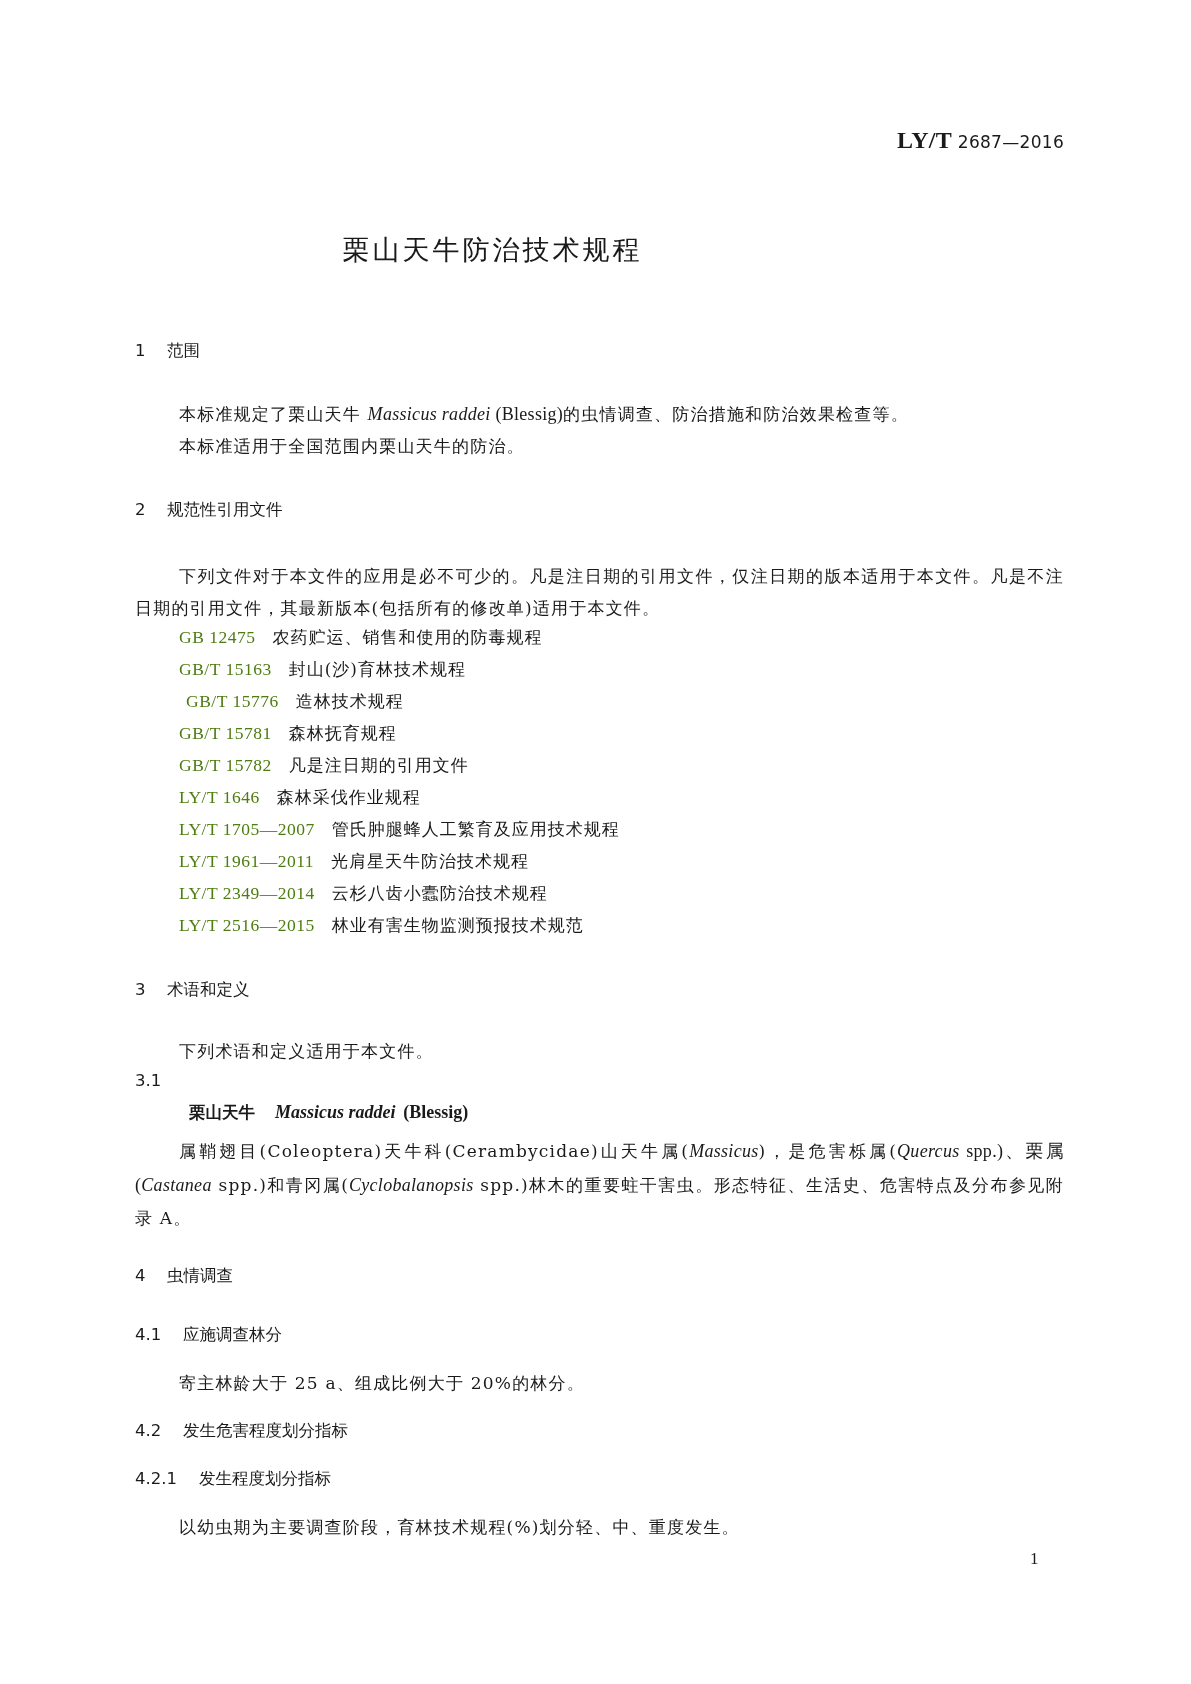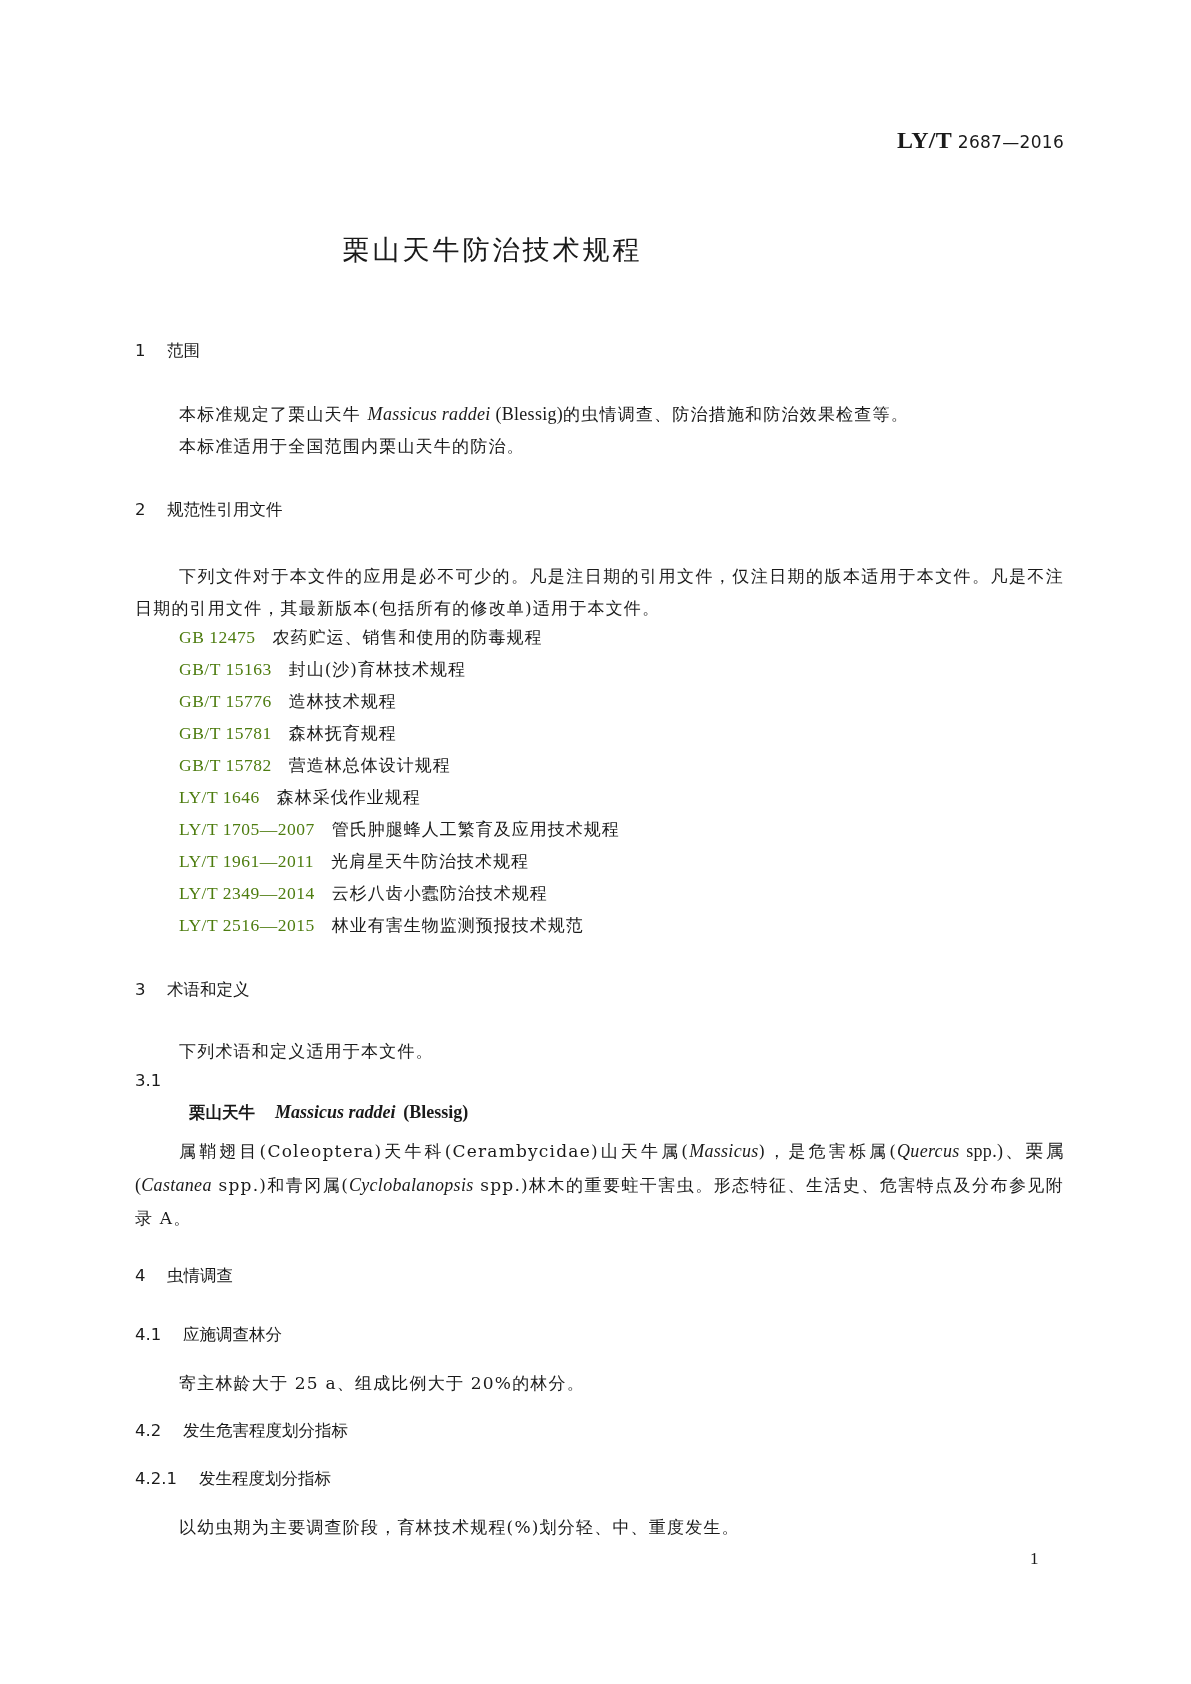--- a/index.html
+++ b/index.html
@@ -48,7 +48,7 @@
 
 <div class="abs ref" style="top:626px;"><span class="code">GB 12475</span><span>农药贮运、销售和使用的防毒规程</span></div>
 <div class="abs ref" style="top:658px;"><span class="code">GB/T 15163</span><span>封山(沙)育林技术规程</span></div>
-<div class="abs ref" style="top:690px;"><span class="code">GB/T 15776</span><span>造林技术规程</span></div>
+<div class="abs ref" style="top:690px;margin-left:7px;"><span class="code">GB/T 15776</span><span>造林技术规程</span></div>
 <div class="abs ref" style="top:722px;"><span class="code">GB/T 15781</span><span>森林抚育规程</span></div>
 <div class="abs ref" style="top:754px;"><span class="code">GB/T 15782</span><span>营造林总体设计规程</span></div>
 <div class="abs ref" style="top:786px;"><span class="code">LY/T 1646</span><span>森林采伐作业规程</span></div>

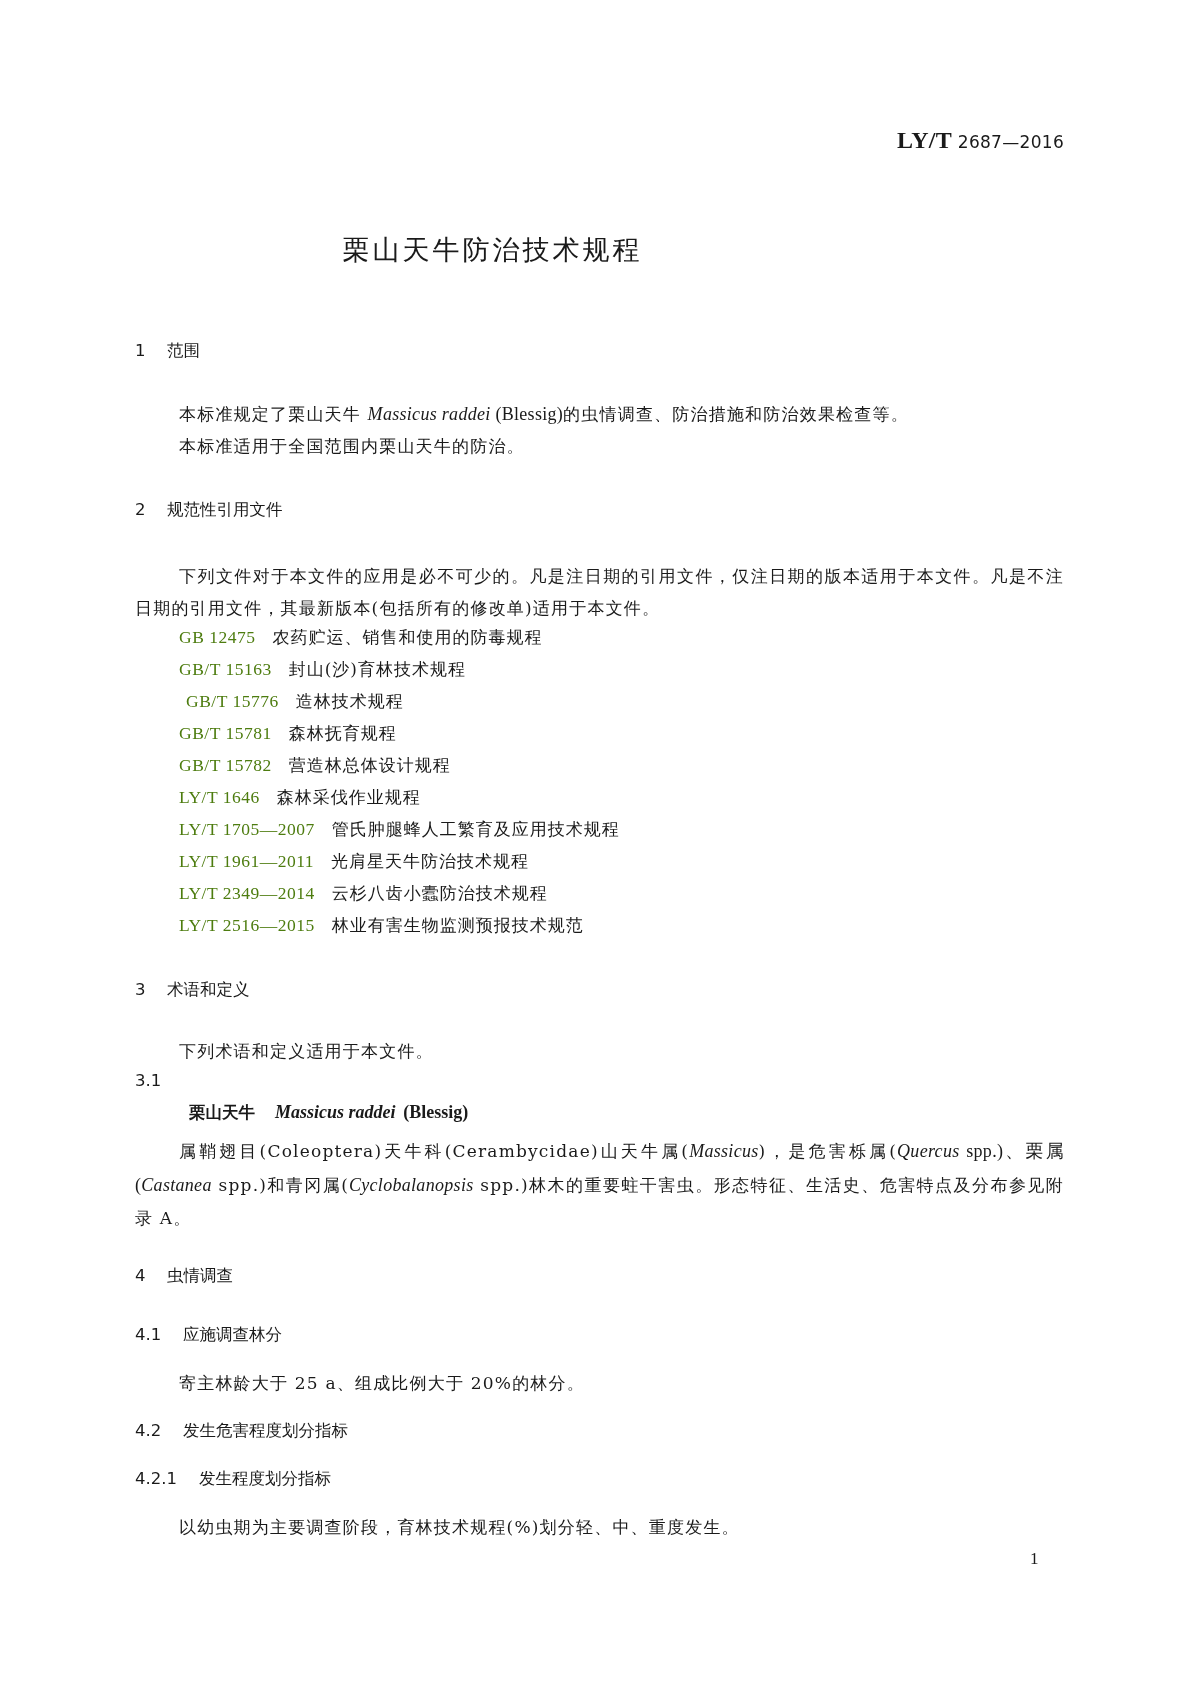--- a/index.html
+++ b/index.html
@@ -50,7 +50,7 @@
 <div class="abs ref" style="top:658px;"><span class="code">GB/T 15163</span><span>封山(沙)育林技术规程</span></div>
 <div class="abs ref" style="top:690px;margin-left:7px;"><span class="code">GB/T 15776</span><span>造林技术规程</span></div>
 <div class="abs ref" style="top:722px;"><span class="code">GB/T 15781</span><span>森林抚育规程</span></div>
-<div class="abs ref" style="top:754px;"><span class="code">GB/T 15782</span><span>营造林总体设计规程</span></div>
+<div class="abs ref" style="top:754px;"><span class="code">GB/T 15782</span><span>凡是注日期的引用文件</span></div>
 <div class="abs ref" style="top:786px;"><span class="code">LY/T 1646</span><span>森林采伐作业规程</span></div>
 <div class="abs ref" style="top:818px;"><span class="code">LY/T 1705—2007</span><span>管氏肿腿蜂人工繁育及应用技术规程</span></div>
 <div class="abs ref" style="top:850px;"><span class="code">LY/T 1961—2011</span><span>光肩星天牛防治技术规程</span></div>

